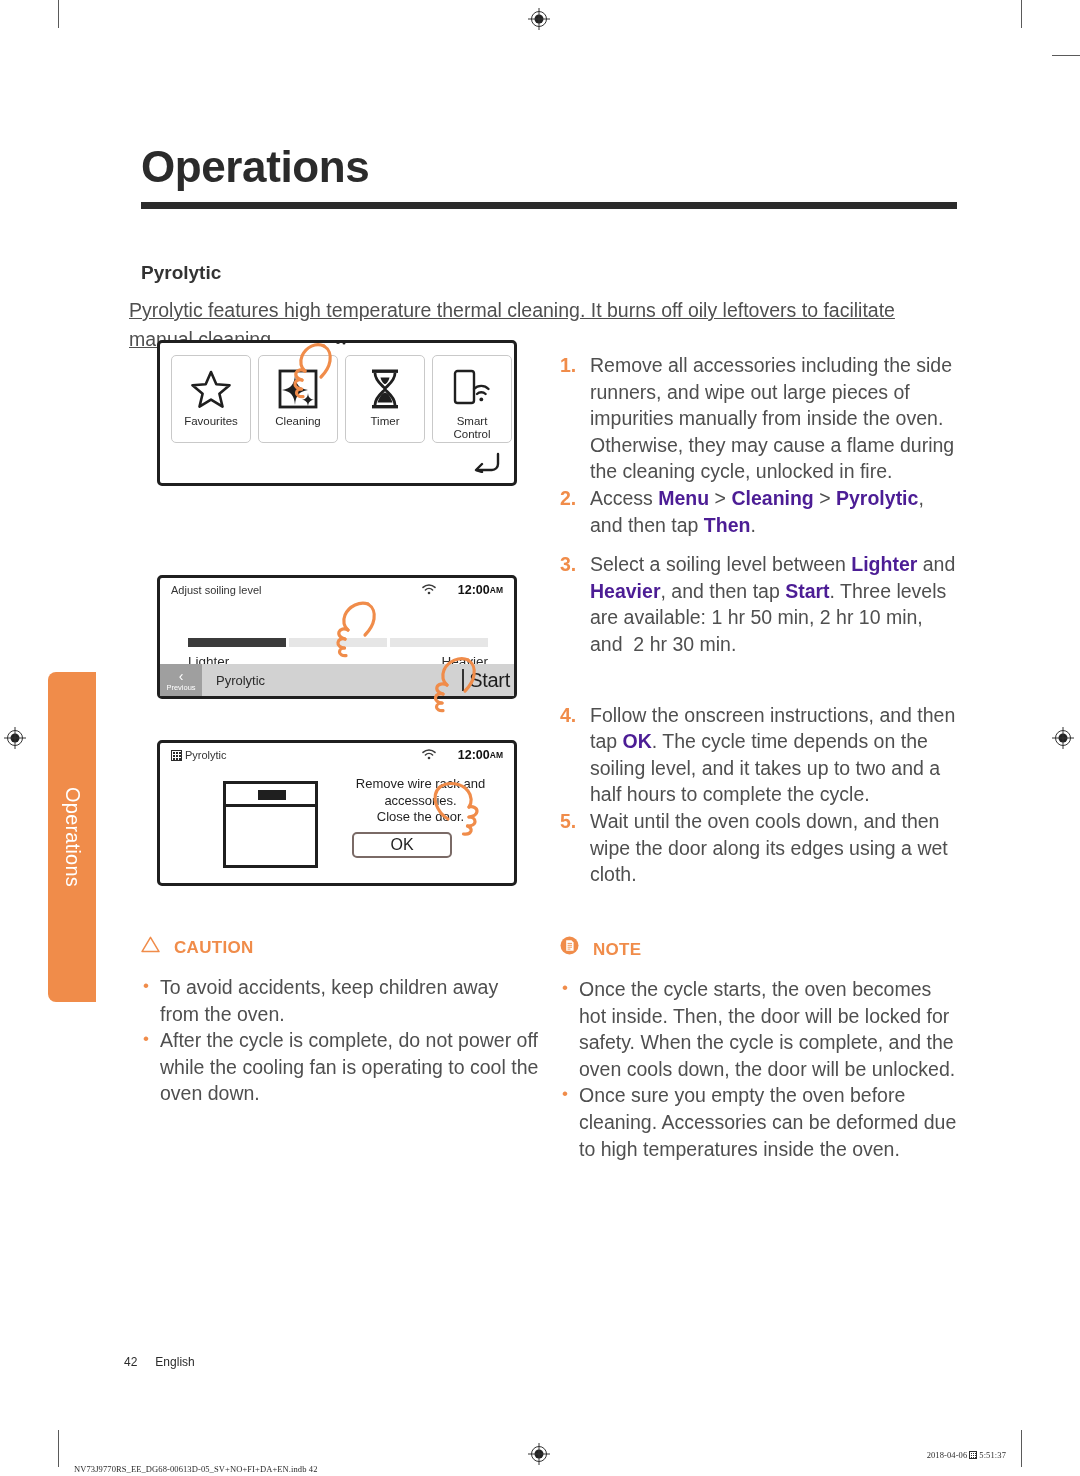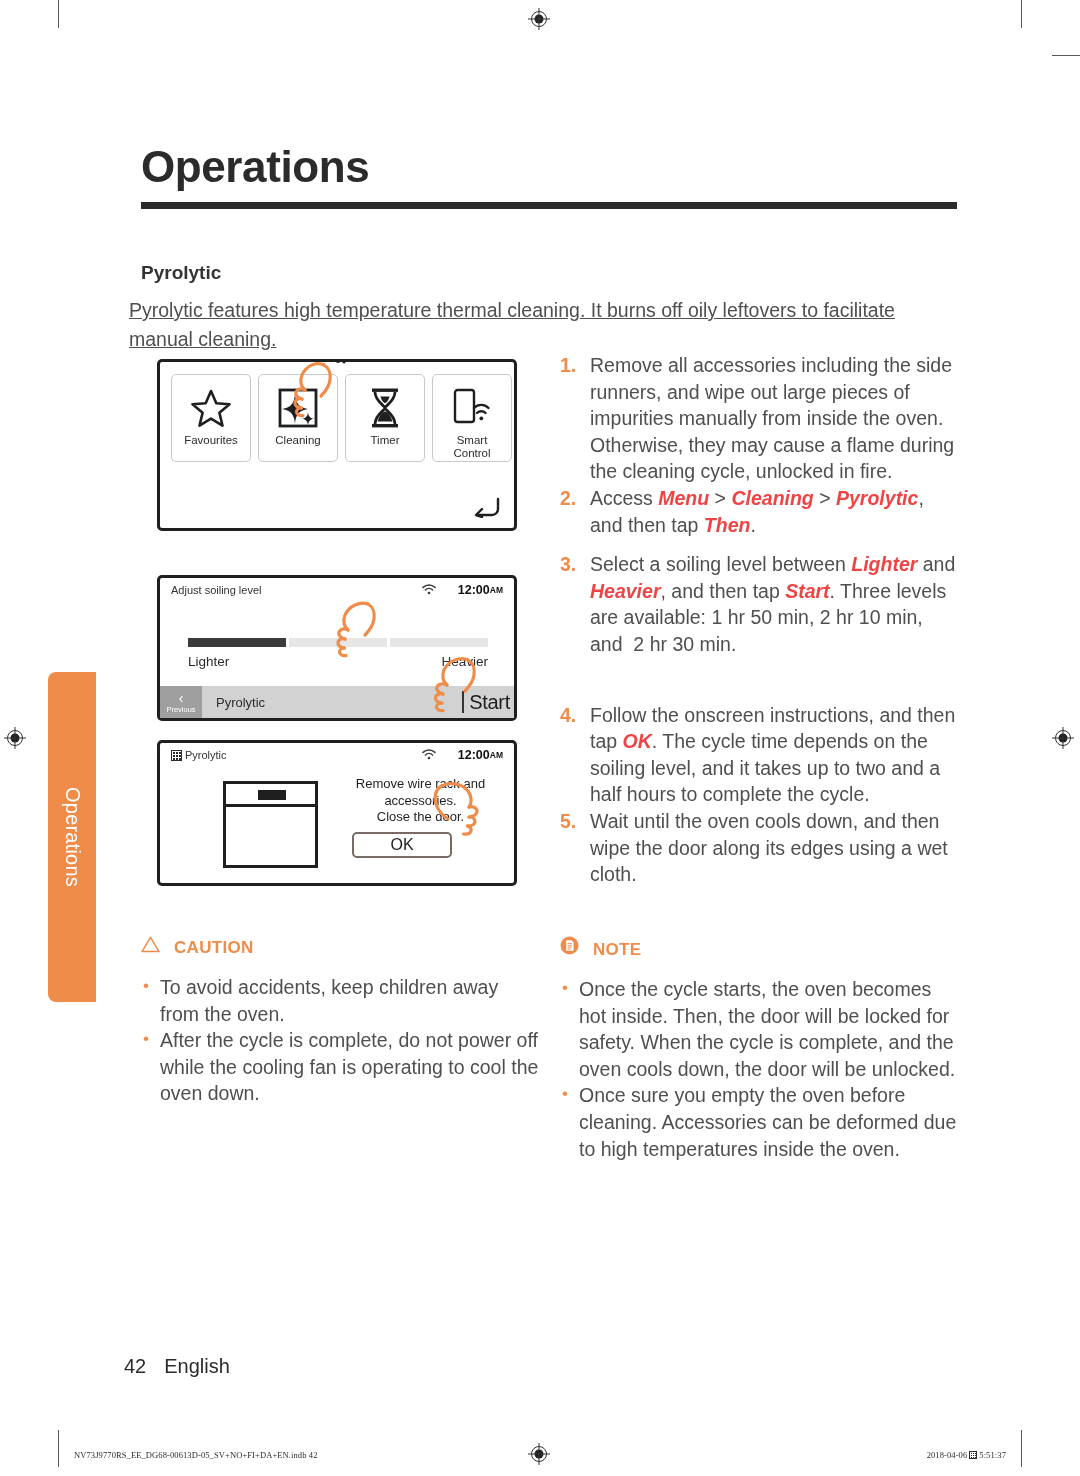--- a/index.html
+++ b/index.html
@@ -104,7 +104,7 @@
     background: #ffffff;
     box-sizing: border-box;
   }
-  #panel-menu   { top: 359px; height: 172px; }
+  #panel-menu   { top: 340px; height: 146px; }
   #panel-soil   { top: 575px; height: 146px; text-align: center; }
   #panel-remove { top: 740px; height: 146px; }
 

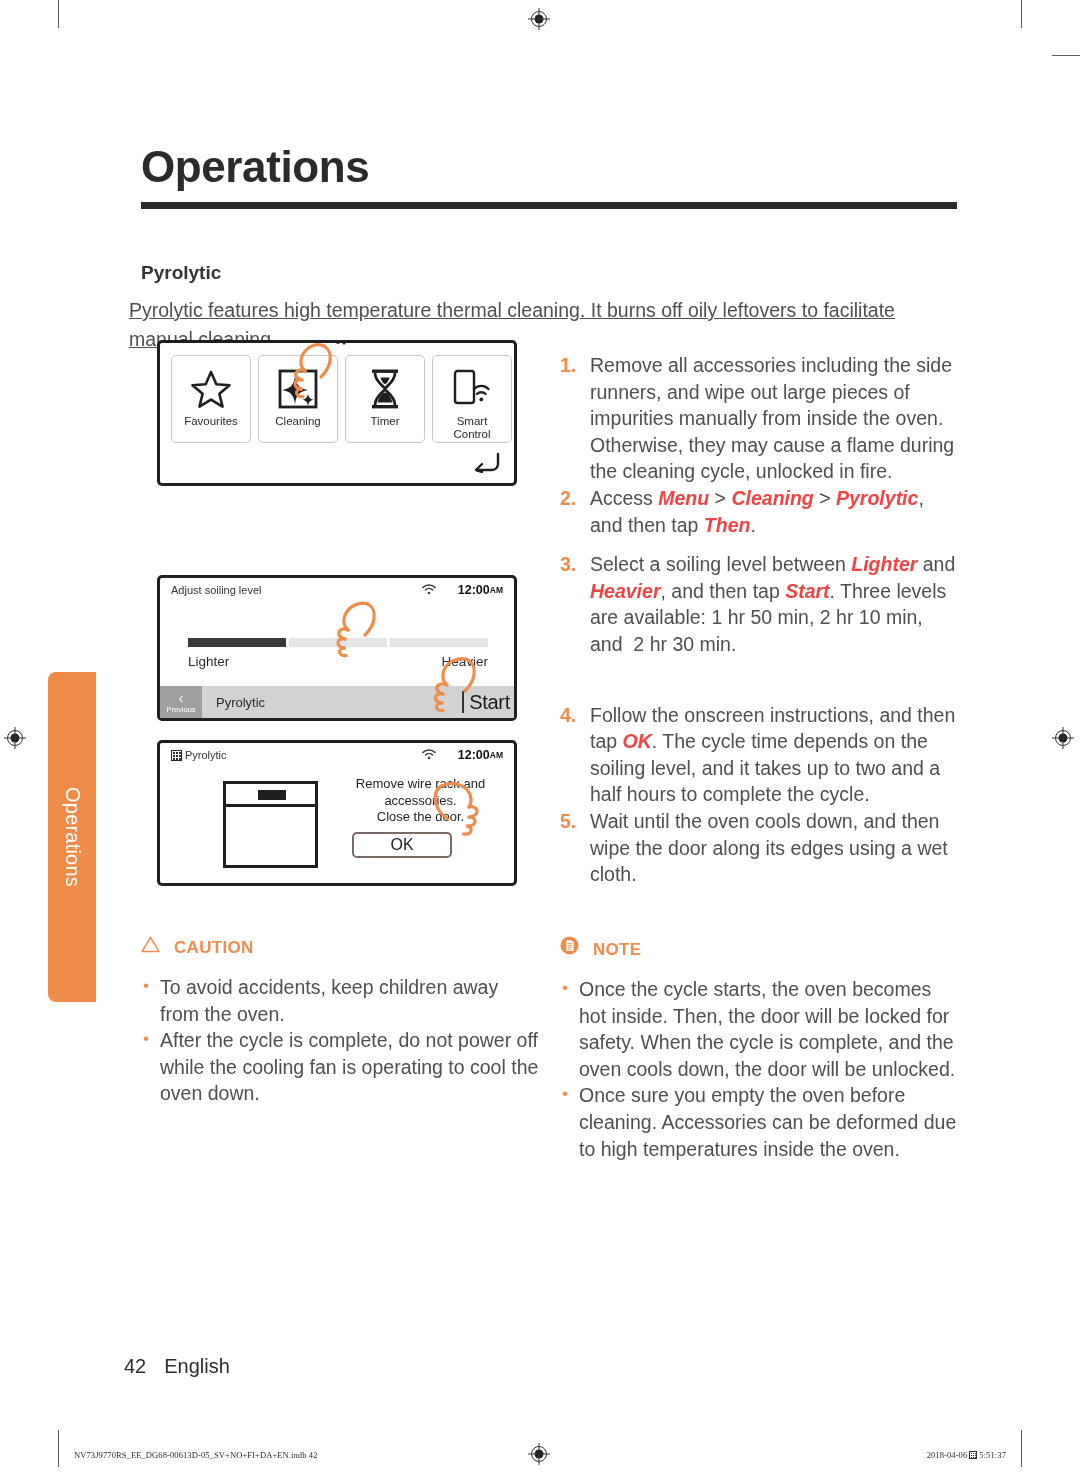--- a/index.html
+++ b/index.html
@@ -317,7 +317,7 @@
     color: #4f4f4f;
     flex: 1;
   }
-  .step-body b { color: #ef4444; font-weight: bold; font-style: italic; }
+  .step-body b { color: #4c1d95; font-weight: bold; }
   .step-gap-3 { margin-bottom: 18px; }
   .step-gap-2 { margin-bottom: 13px; }
   .step-gap-1 { margin-bottom: 0px; }

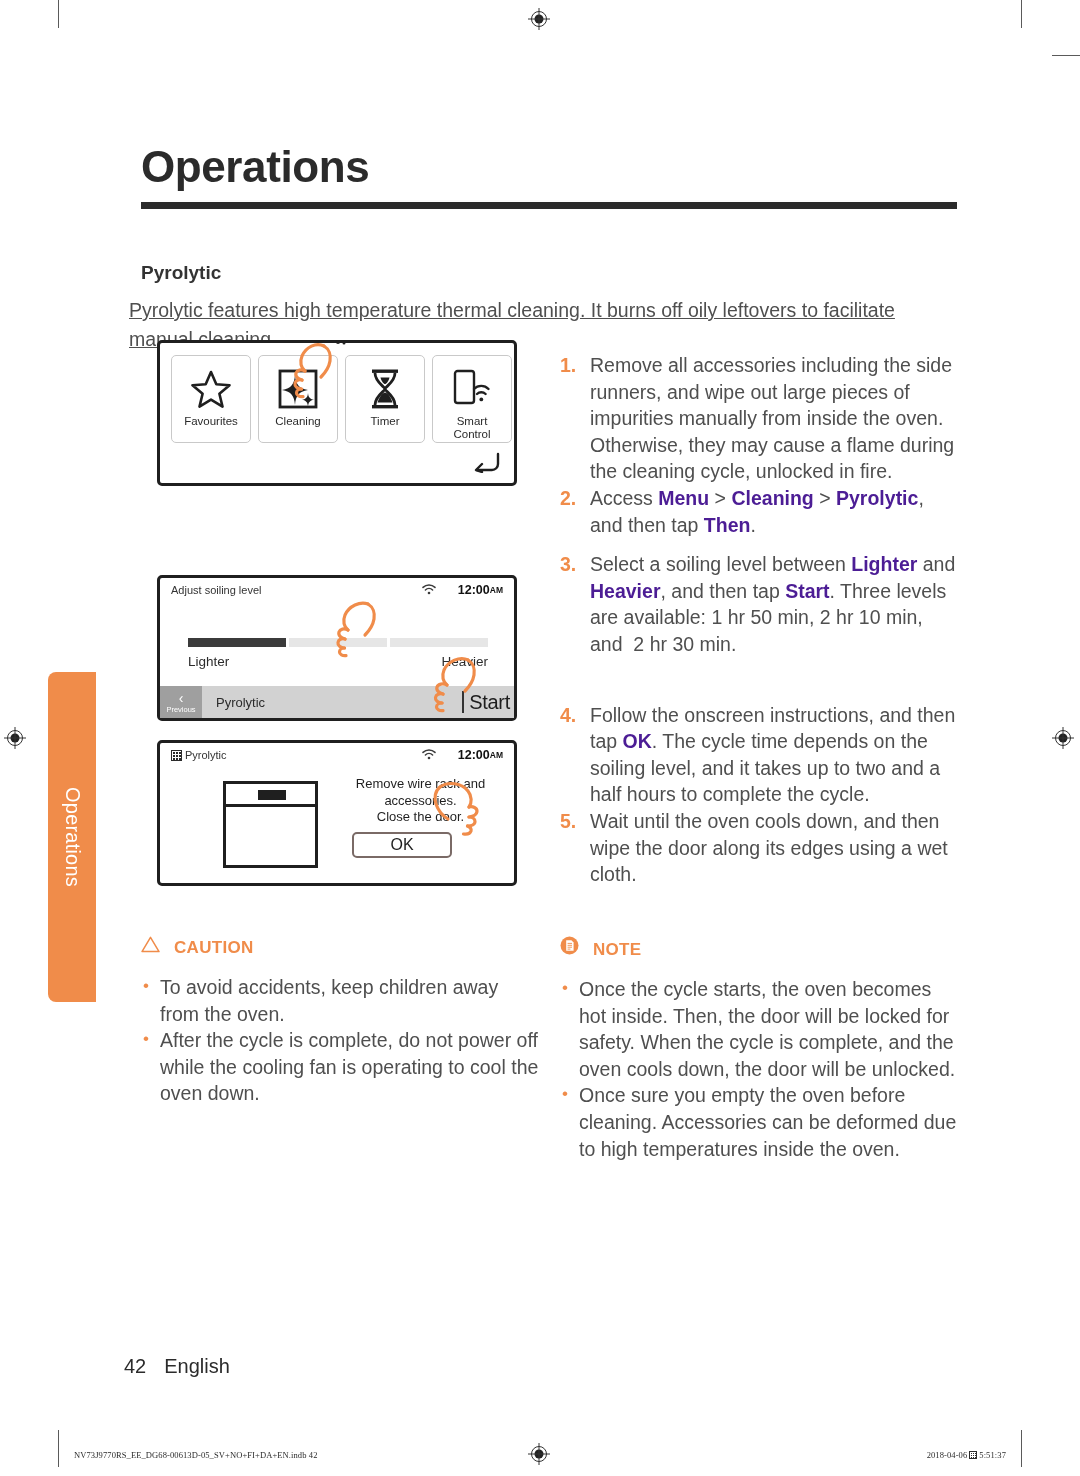--- a/index.html
+++ b/index.html
@@ -105,7 +105,7 @@
     box-sizing: border-box;
   }
   #panel-menu   { top: 340px; height: 146px; }
-  #panel-soil   { top: 575px; height: 146px; text-align: center; }
+  #panel-soil   { top: 575px; height: 124px; text-align: center; }
   #panel-remove { top: 740px; height: 146px; }
 
   

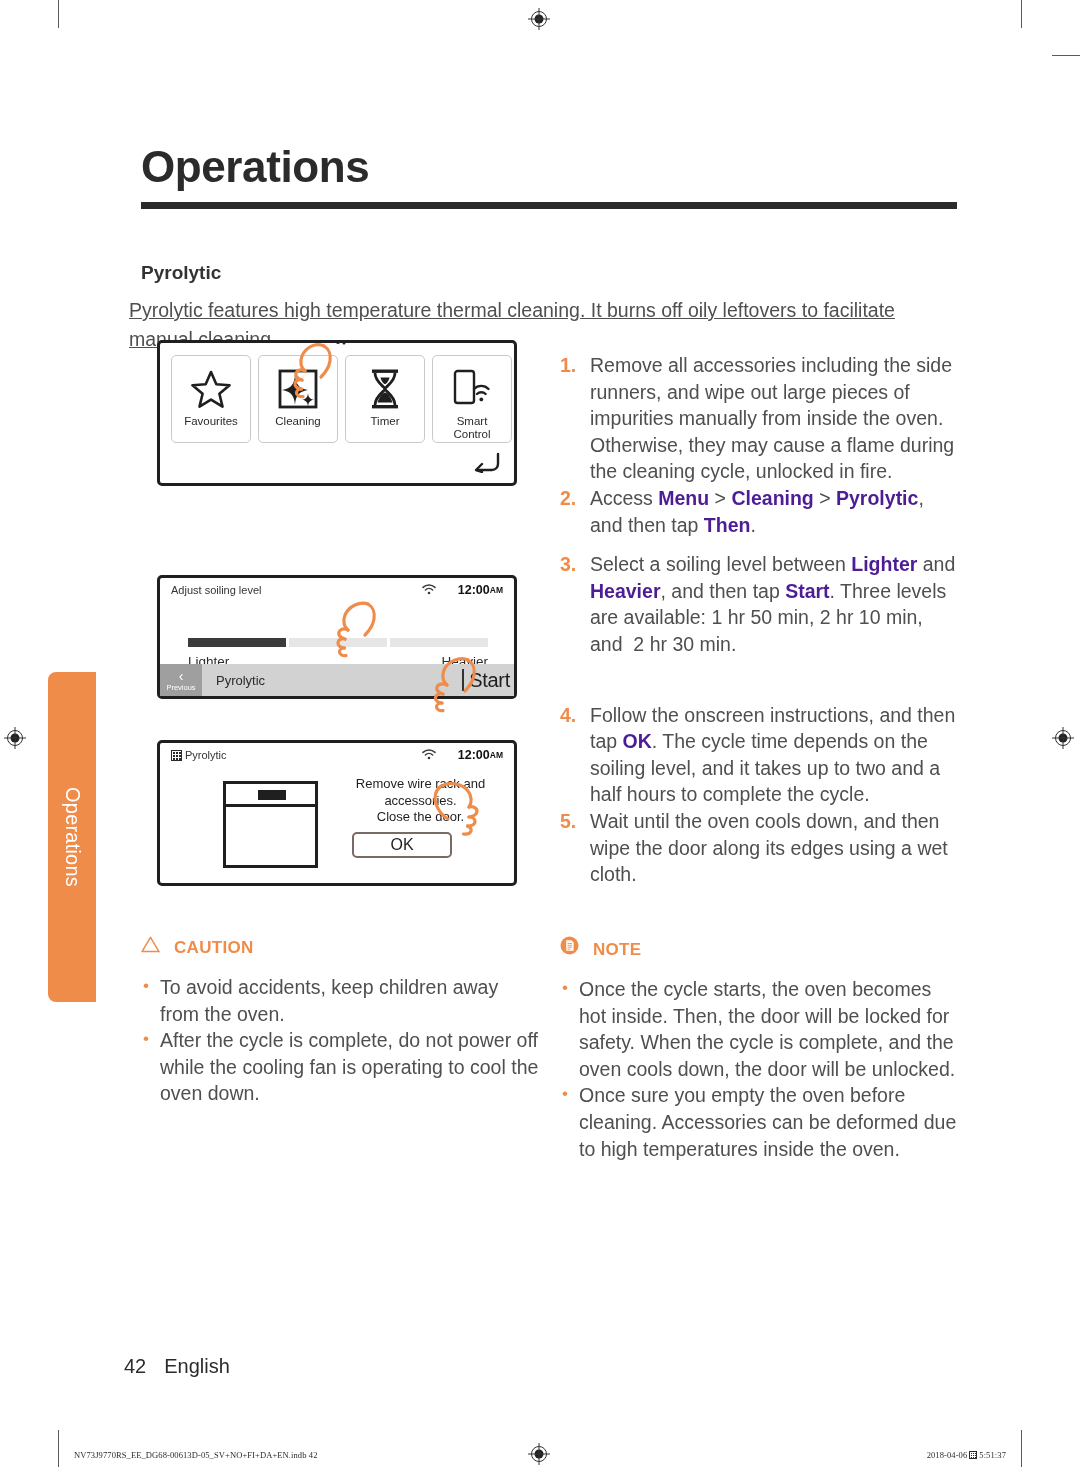--- a/index.html
+++ b/index.html
@@ -363,7 +363,7 @@
     position: absolute;
     left: 124px;
     top: 1355px;
-    font-size: 20px;
+    font-size: 12px;
     color: #2b2b2b;
     display: flex;
     gap: 18px;

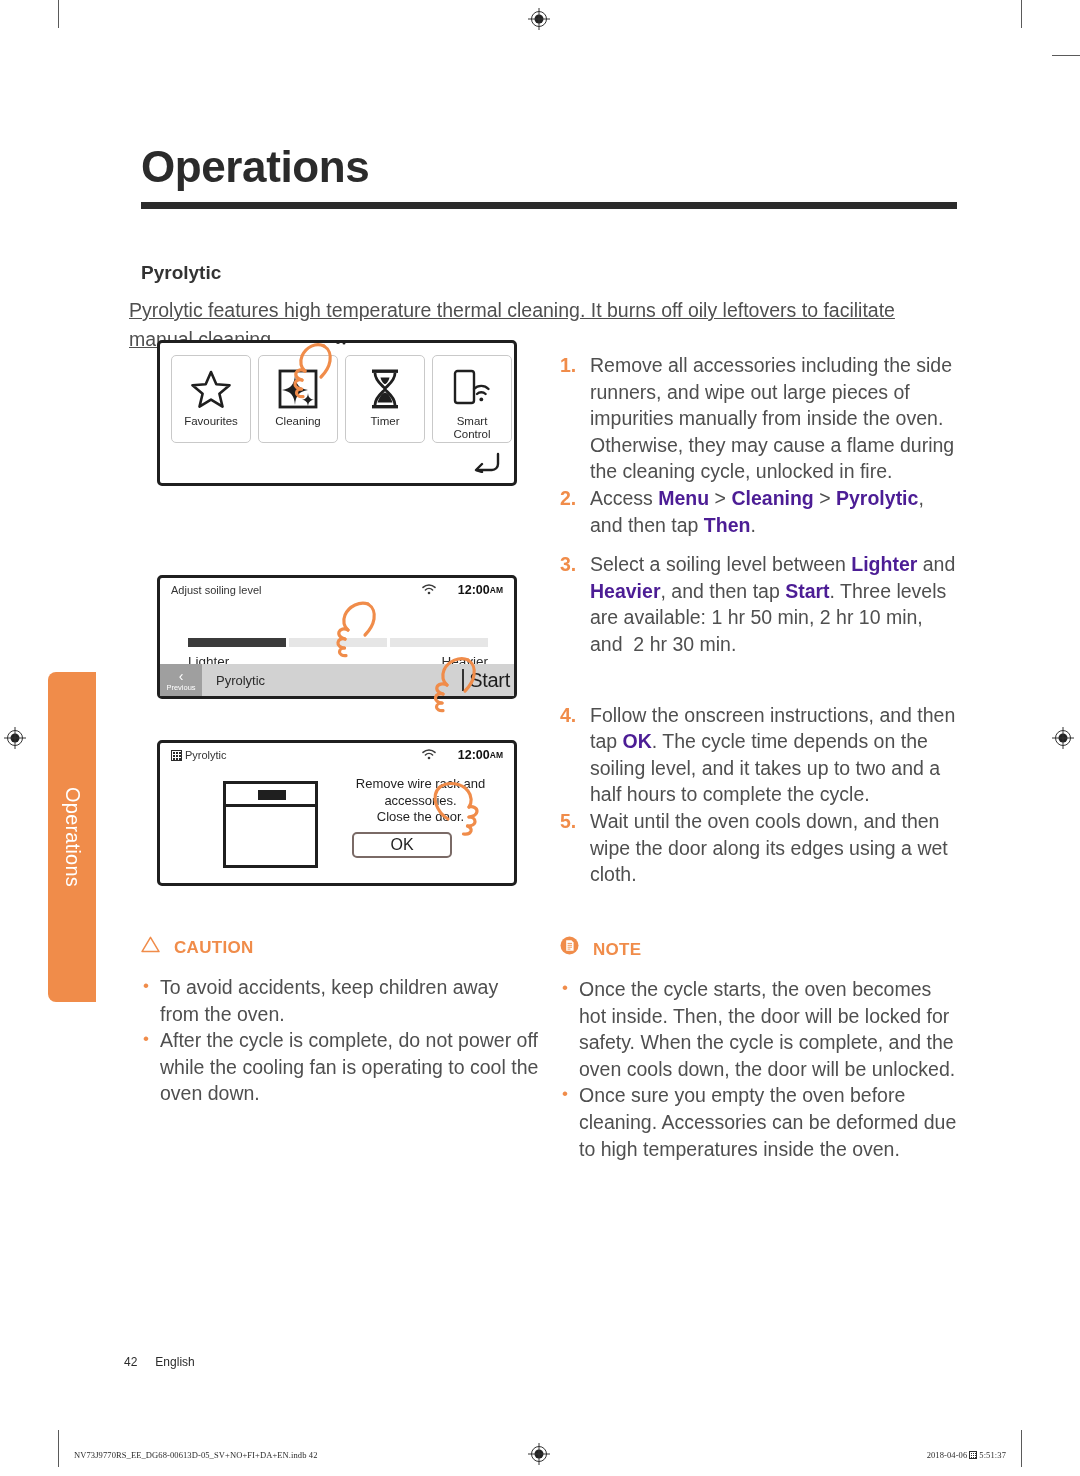--- a/index.html
+++ b/index.html
@@ -377,7 +377,7 @@
     font-size: 8.5px;
     color: #2b2b2b;
   }
-  .pf-left  { position: absolute; left: 74px; top: 3px; letter-spacing: .1px; }
+  .pf-left  { position: absolute; left: 74px; top: 17px; letter-spacing: .1px; }
   .pf-right { position: absolute; right: 74px; top: 3px; letter-spacing: .1px; }
   .pf-glyph { display: inline-block; width: 8px; height: 8px; background: #2b2b2b; position: relative; vertical-align: -1px; margin: 0 2px; }
   .pf-glyph::before {

